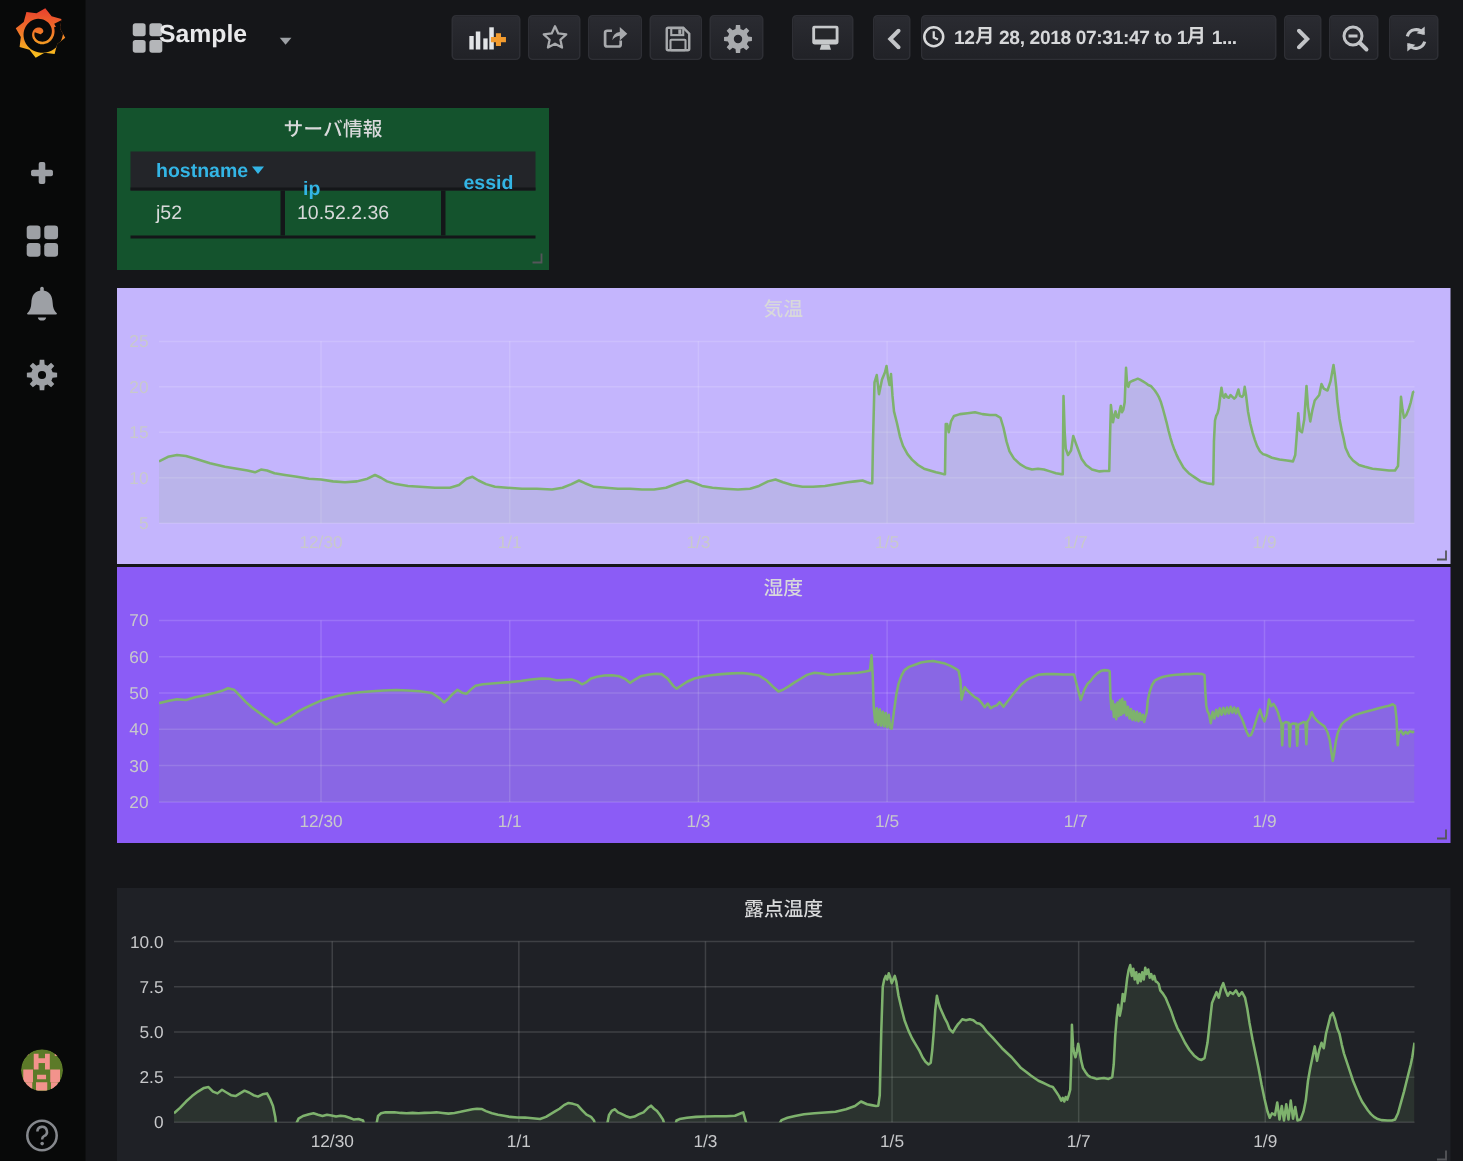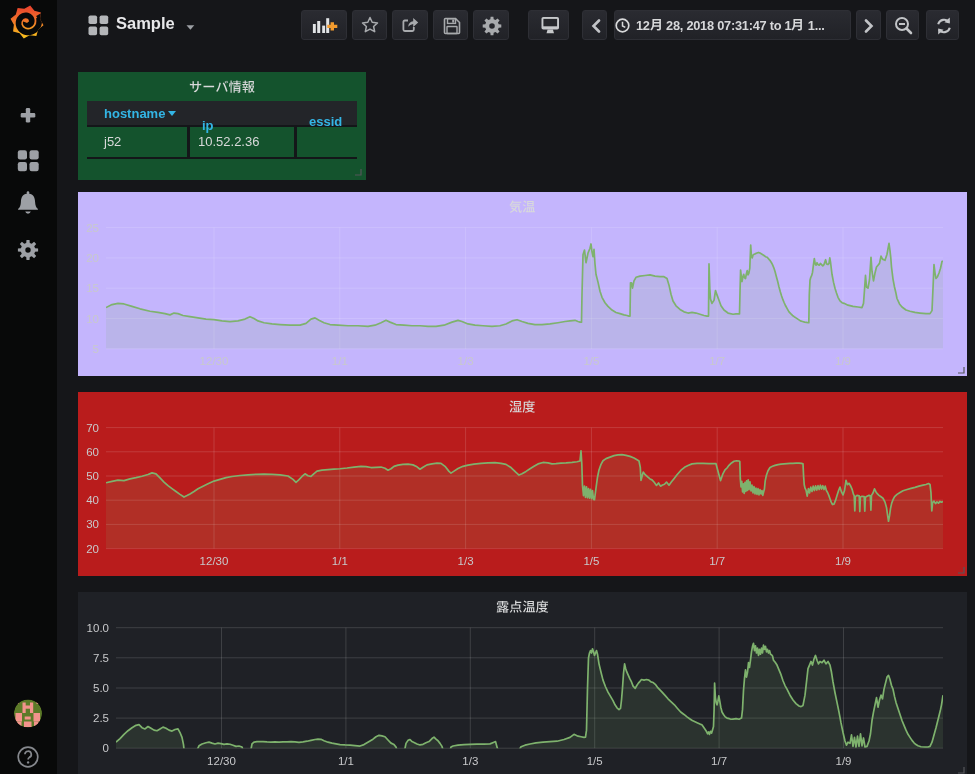--- a/index.html
+++ b/index.html
@@ -10,7 +10,7 @@
     <rect x="11.6" y="0.5" width="8.6" height="8.6" rx="1.8" fill="#b4b6b9"></rect>
     <rect x="11.6" y="11.6" width="8.6" height="8.6" rx="1.8" fill="#b4b6b9"></rect>
   </svg>
-<div style="position:absolute;left:116px;top:14px;font:700 16.5px 'Liberation Sans',sans-serif;color:#e8e8ea">Sample</div>
+<div style="position:absolute;left:106px;top:14px;font:700 16.5px 'Liberation Sans',sans-serif;color:#e8e8ea">Sample</div>
 <svg width="9" height="7" style="position:absolute;left:186px;top:24px">
     <path d="M0.5,1.2 L8.3,1.2 L4.4,5.8 Z" fill="#9da0a5"></path>
   </svg>

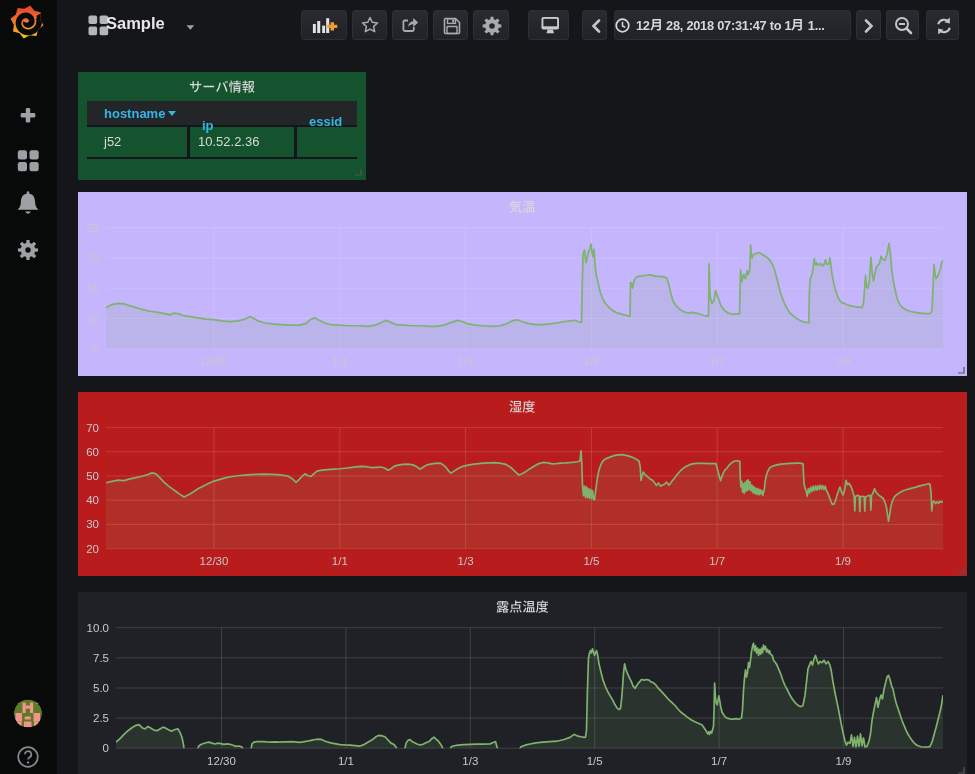--- a/index.html
+++ b/index.html
@@ -148,7 +148,7 @@
       <path d="M886,175 L886,181 L880,181" fill="none" stroke="#55565a" stroke-width="1.2"></path>
     </svg>
   </div>
-<div style="position:absolute;left:78px;top:392px;width:889px;height:184px;background:#b91c1c">
+<div style="position:absolute;left:78px;top:378px;width:889px;height:184px;background:#8b5cf6">
     <div style="position:absolute;left:0;top:6px;width:889px;text-align:center"><svg width="26.4" height="15.2" viewBox="0 0 26.4 15.2" style="display:inline-block;vertical-align:-3.2px" fill="#d8d9da">
         <path transform="translate(0.0,11.6) scale(0.013200,-0.013200)" d="M452 568H803V484H452ZM452 724H803V641H452ZM363 802V405H896V802ZM315 299C353 228 388 130 398 67L480 97C468 160 432 255 392 326ZM860 331C840 258 801 157 768 95L839 69C873 129 917 223 952 304ZM90 764C152 736 228 690 264 655L319 732C280 766 204 808 142 833ZM34 504C97 475 175 428 212 393L267 469C227 503 148 547 87 573ZM58 -8 142 -62C188 32 240 153 280 257L206 312C162 198 101 70 58 -8ZM669 376V28H585V376H498V28H265V-55H964V28H757V376Z"></path>
         <path transform="translate(13.2,11.6) scale(0.013200,-0.013200)" d="M386 641V563H236V487H386V325H786V487H940V563H786V641H693V563H476V641ZM693 487V398H476V487ZM741 196C703 152 652 117 593 88C534 117 485 153 449 196ZM247 272V196H400L356 180C393 129 440 86 496 50C408 21 309 3 207 -6C221 -26 239 -62 246 -85C369 -70 488 -44 590 -2C683 -44 791 -71 910 -87C922 -62 946 -25 965 -5C865 4 772 22 691 48C771 97 837 161 880 245L821 276L804 272ZM116 749V463C116 317 110 111 27 -32C48 -41 88 -68 105 -84C193 70 207 305 207 463V664H947V749H579V844H481V749Z"></path>

